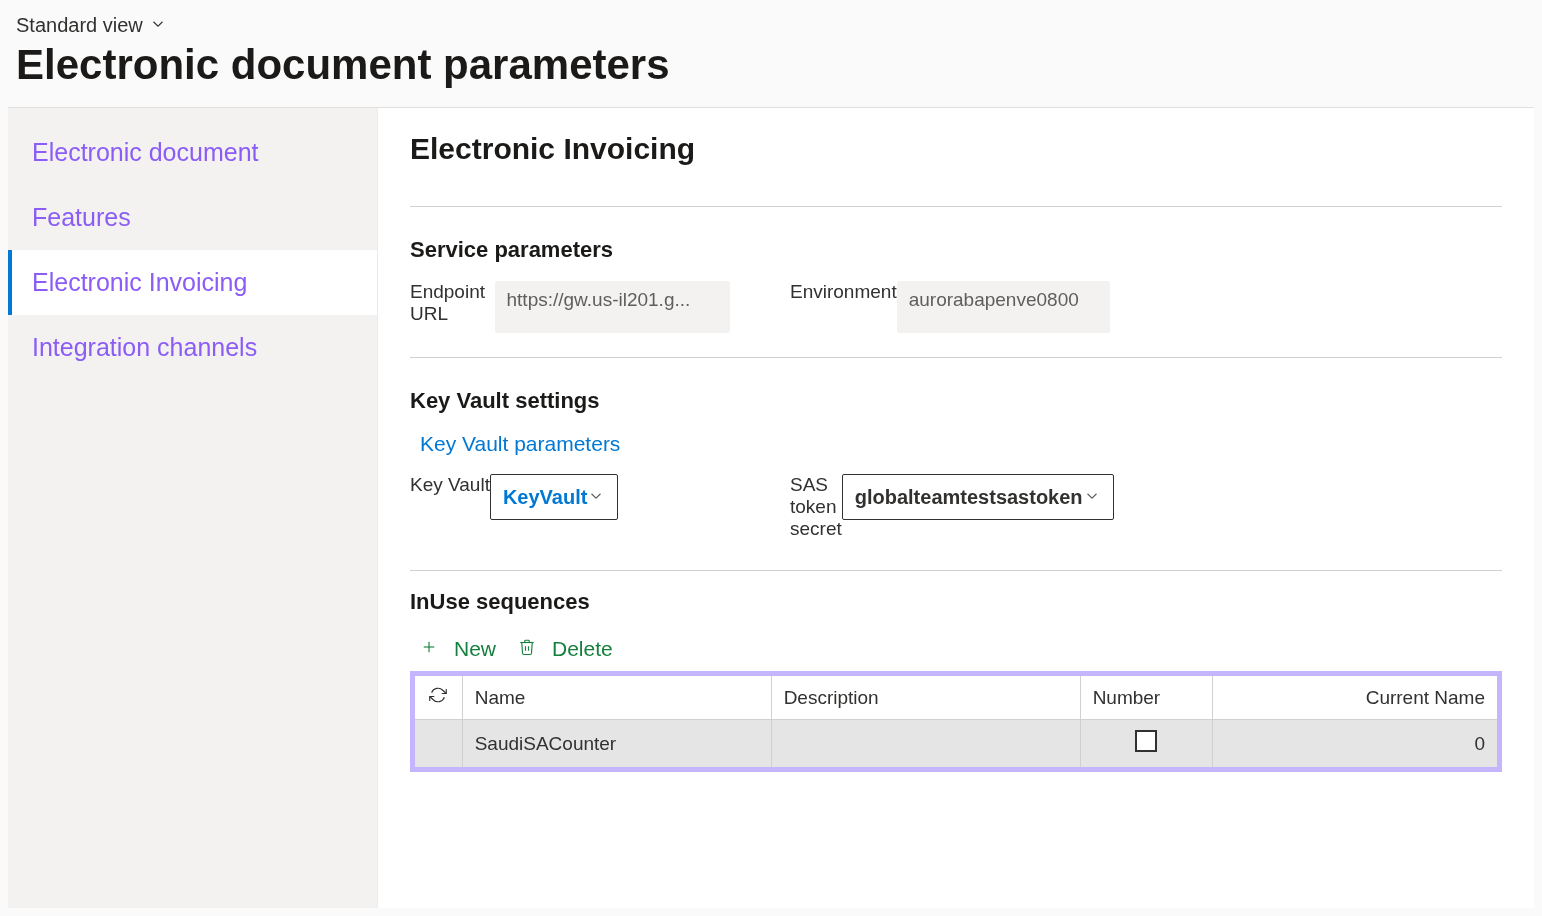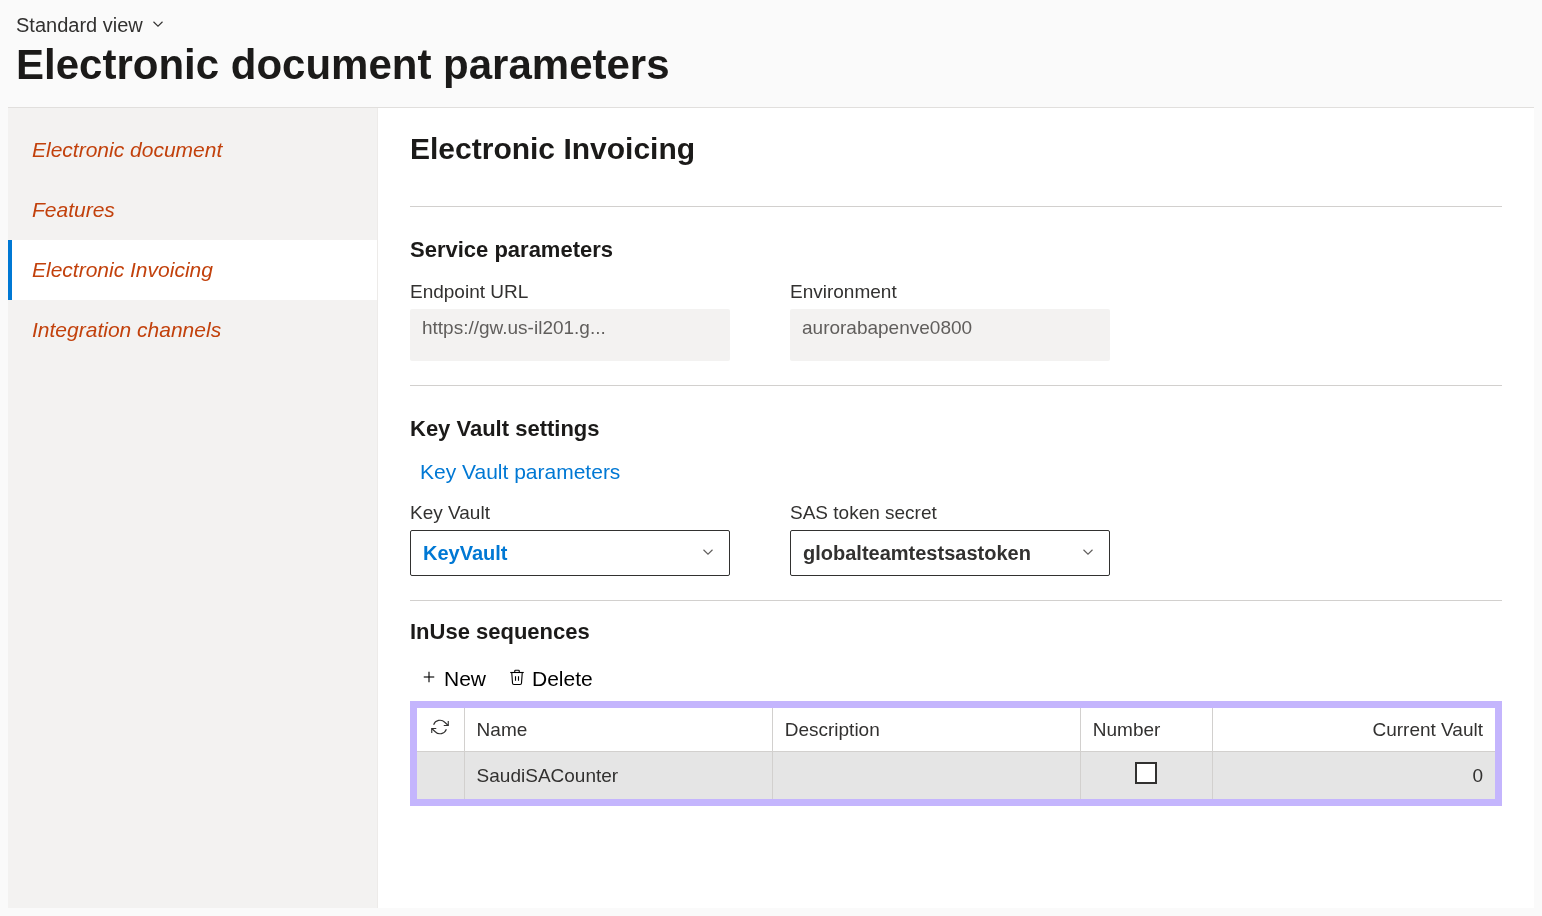--- a/index.html
+++ b/index.html
@@ -49,12 +49,11 @@
       border-right: 1px solid #edebe9;
     }
     .sidebar-item {
-      font-size: 21px;
-      color: #c2410c;
+      font-size: 25px;
+      color: #8b5cf6;
       padding: 18px 20px;
       cursor: pointer;
       border-left: 4px solid transparent;
-      font-style: italic;
     }
     .sidebar-item.active {
       background: #fff;

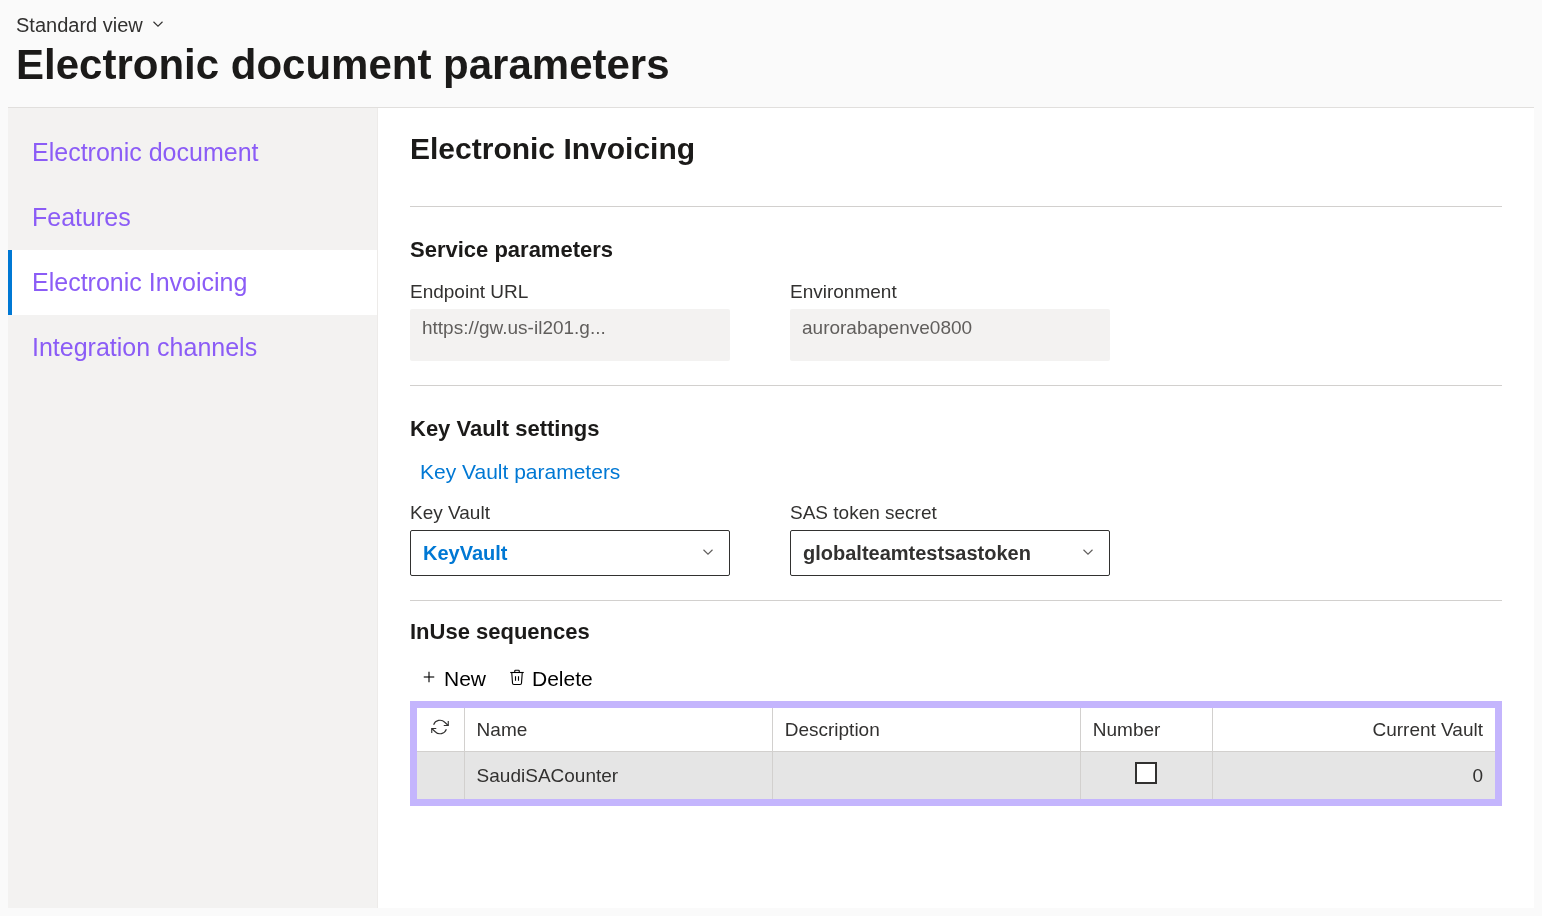--- a/index.html
+++ b/index.html
@@ -88,7 +88,7 @@
     }
     .field {
       display: flex;
-      flex-direction: column;
+      flex-direction: row;
       width: 320px;
     }
     .field-label {

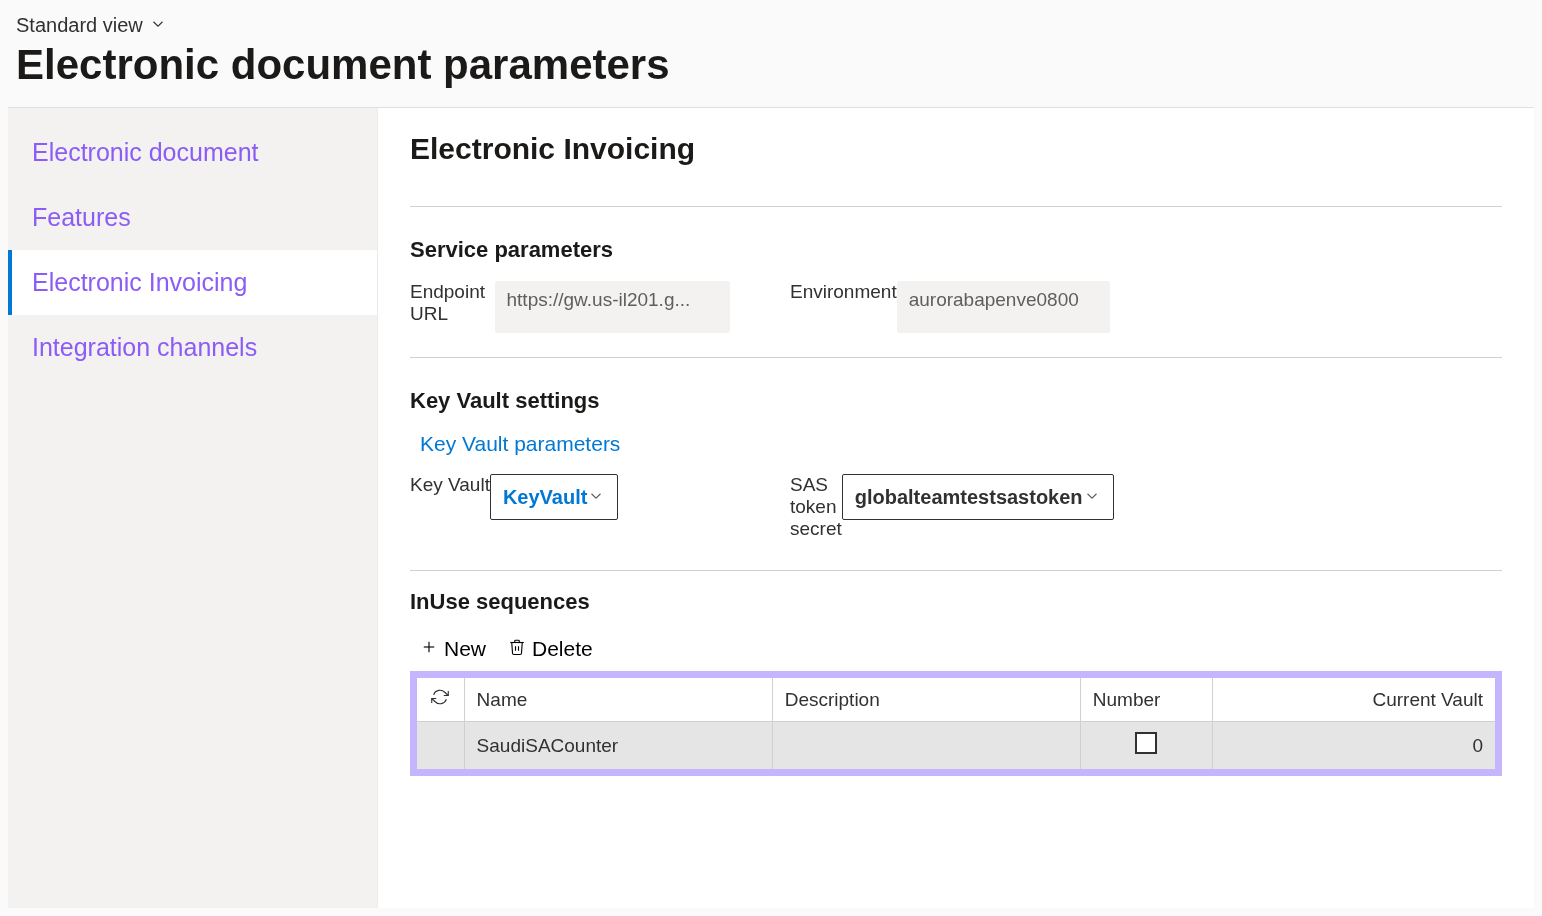--- a/index.html
+++ b/index.html
@@ -150,8 +150,8 @@
     .toolbar-btn {
       display: inline-flex;
       align-items: center;
-      gap: 6px;
-      color: #000000;
+      gap: 16px;
+      color: #15803d;
       font-size: 21px;
       background: none;
       border: none;

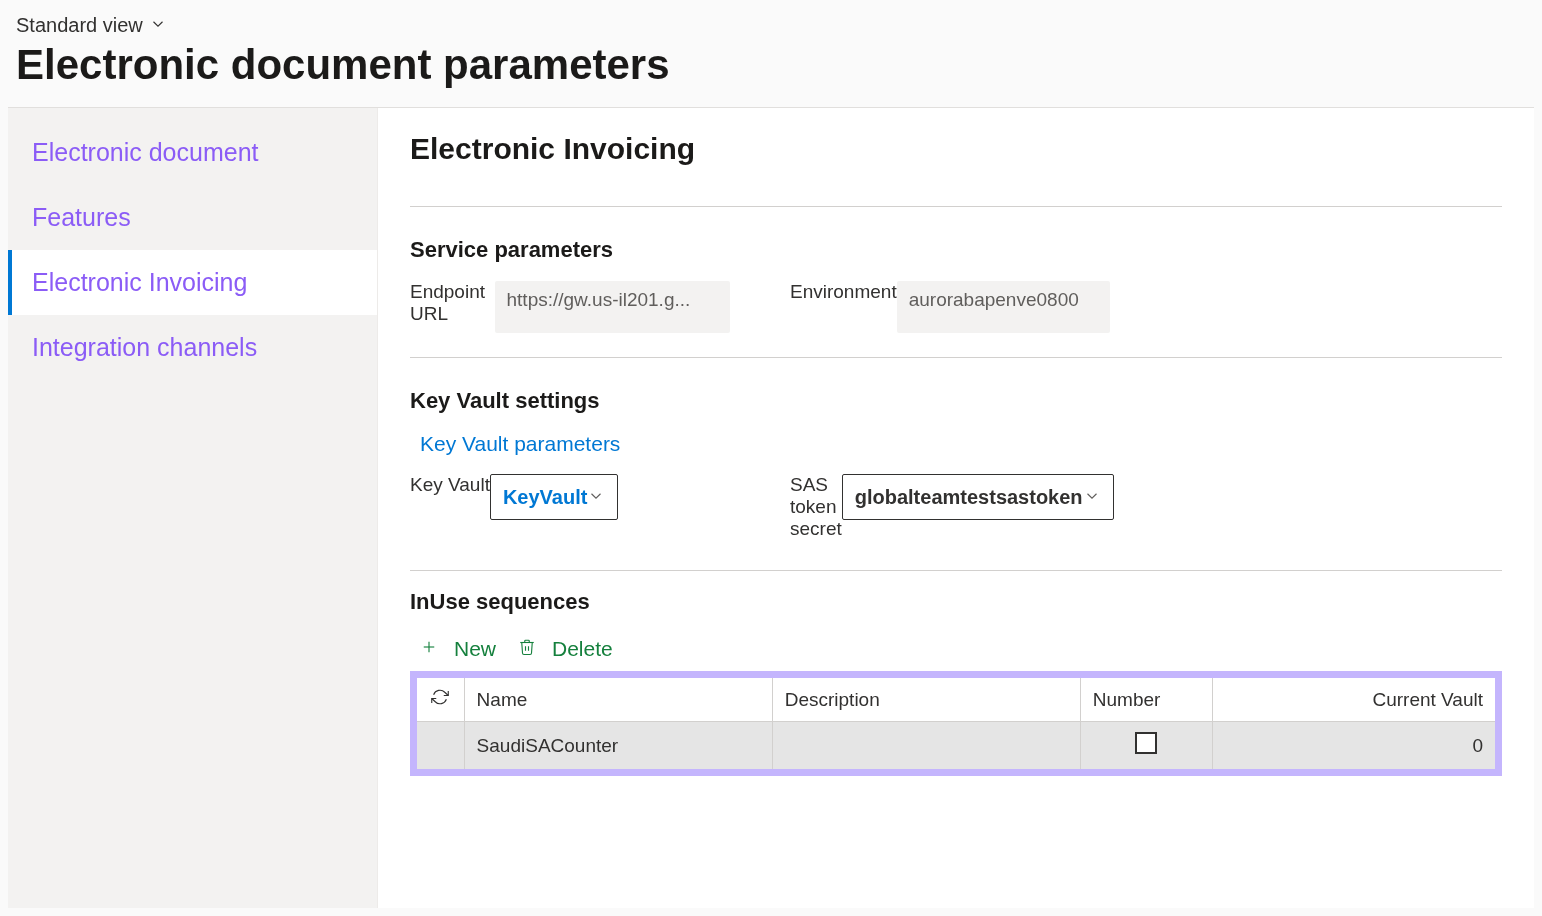--- a/index.html
+++ b/index.html
@@ -163,7 +163,7 @@
       padding-top: 18px;
     }
     .grid {
-      border: 7px solid #c4b5fd;
+      border: 5px solid #c4b5fd;
       border-collapse: collapse;
       width: 100%;
       margin-top: 6px;

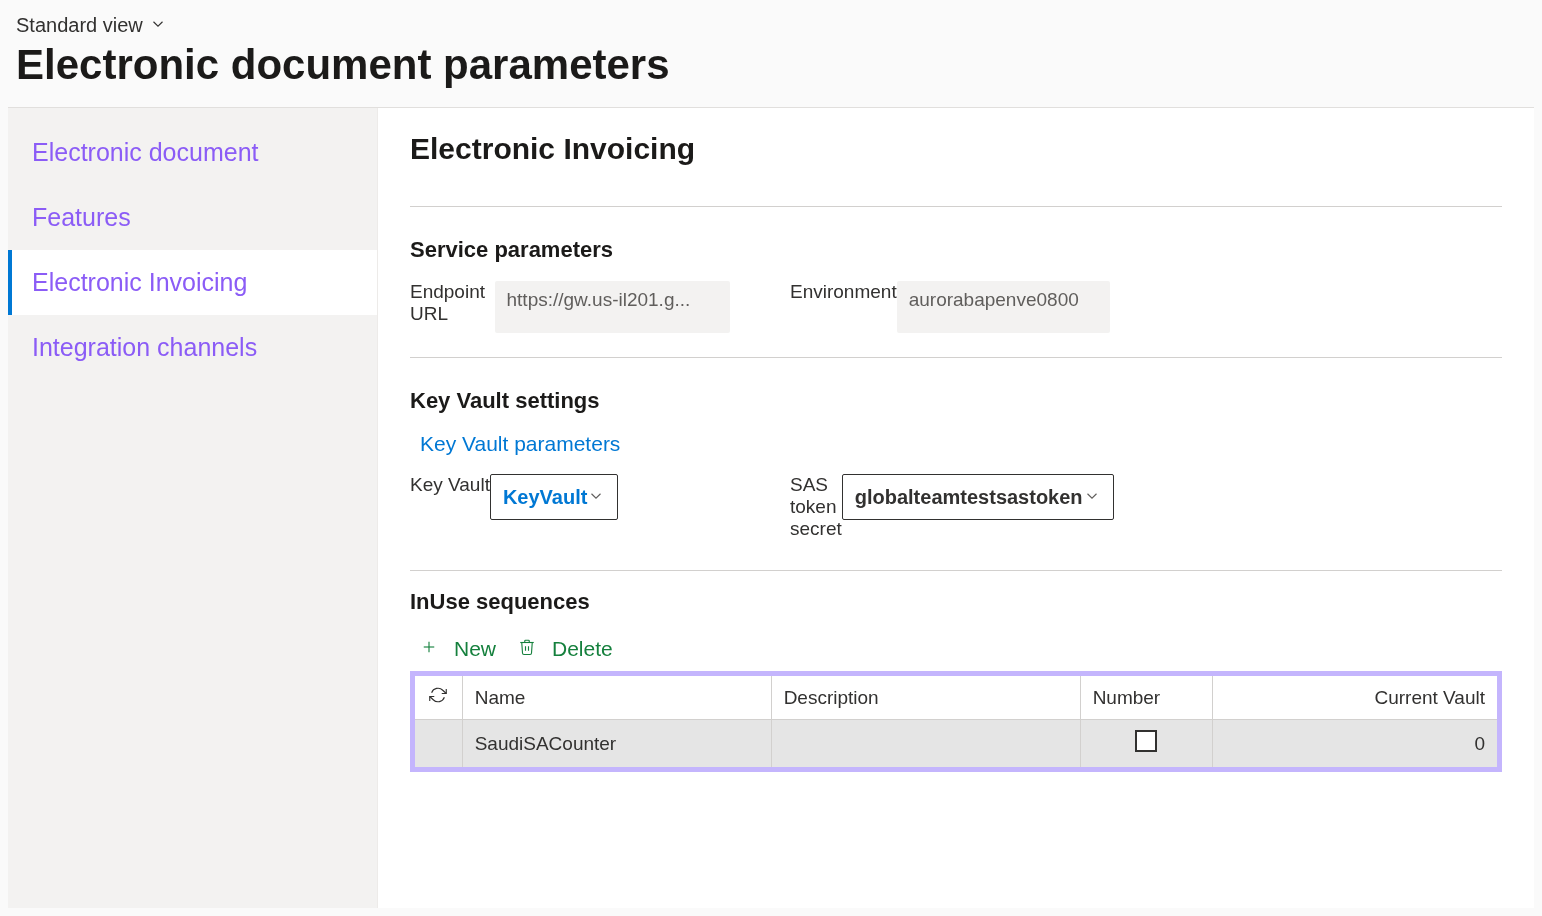--- a/index.html
+++ b/index.html
@@ -335,7 +335,7 @@
             <th class="col-name">Name</th>
             <th class="col-desc">Description</th>
             <th class="col-inuse">Number</th>
-            <th class="col-value align-right">Current Vault</th>
+            <th class="col-value align-right">Current Name</th>
           </tr>
         </thead>
         <tbody>

